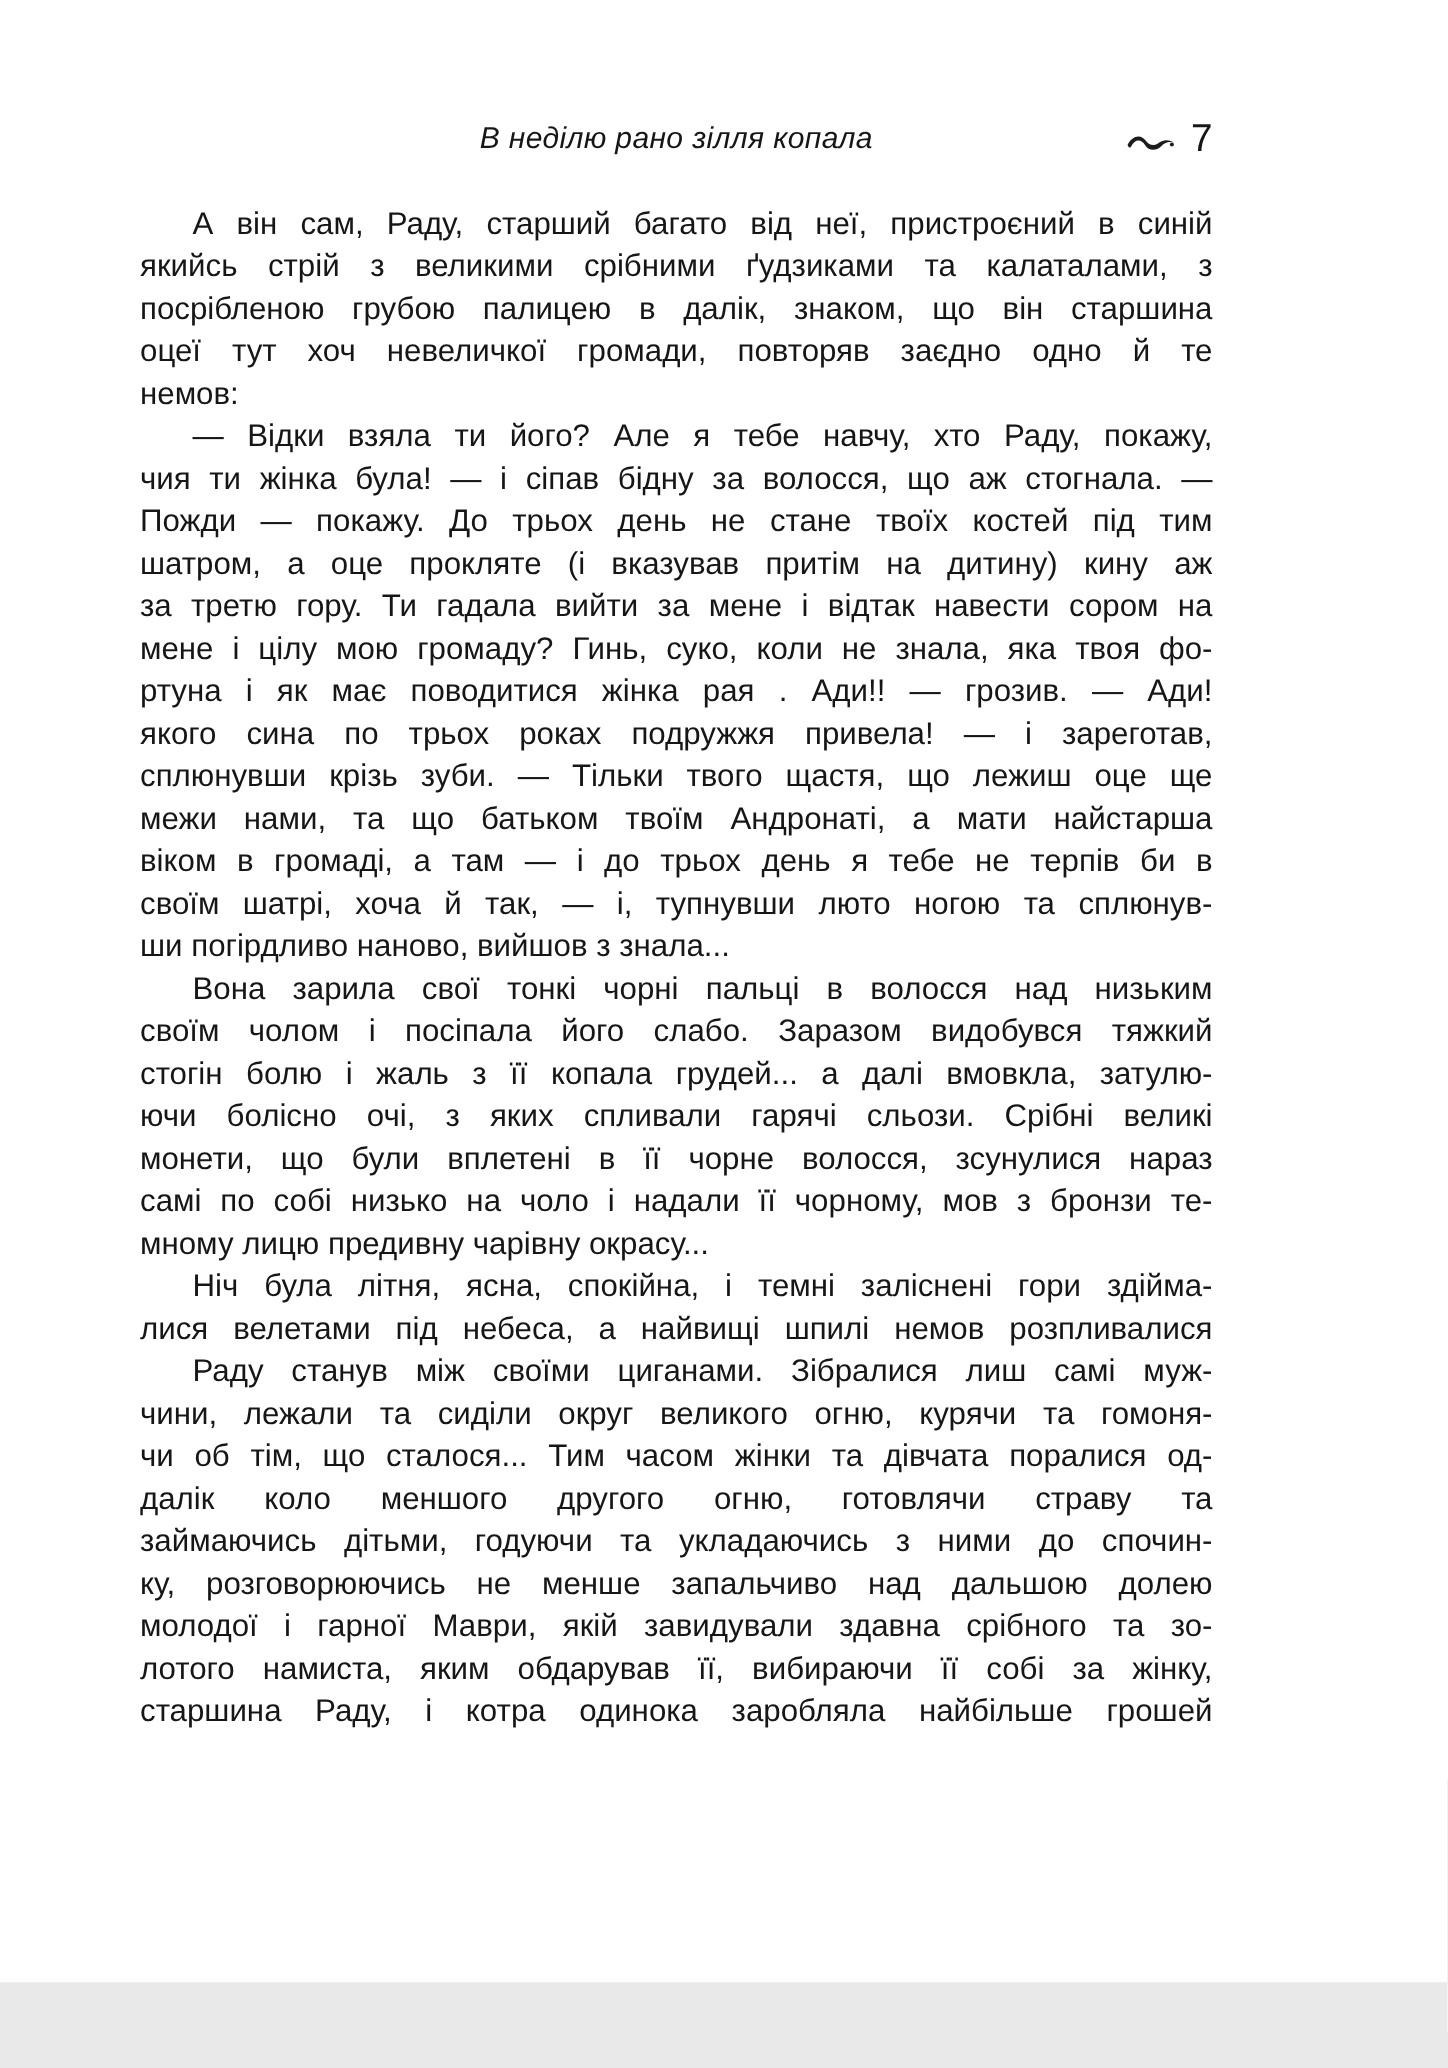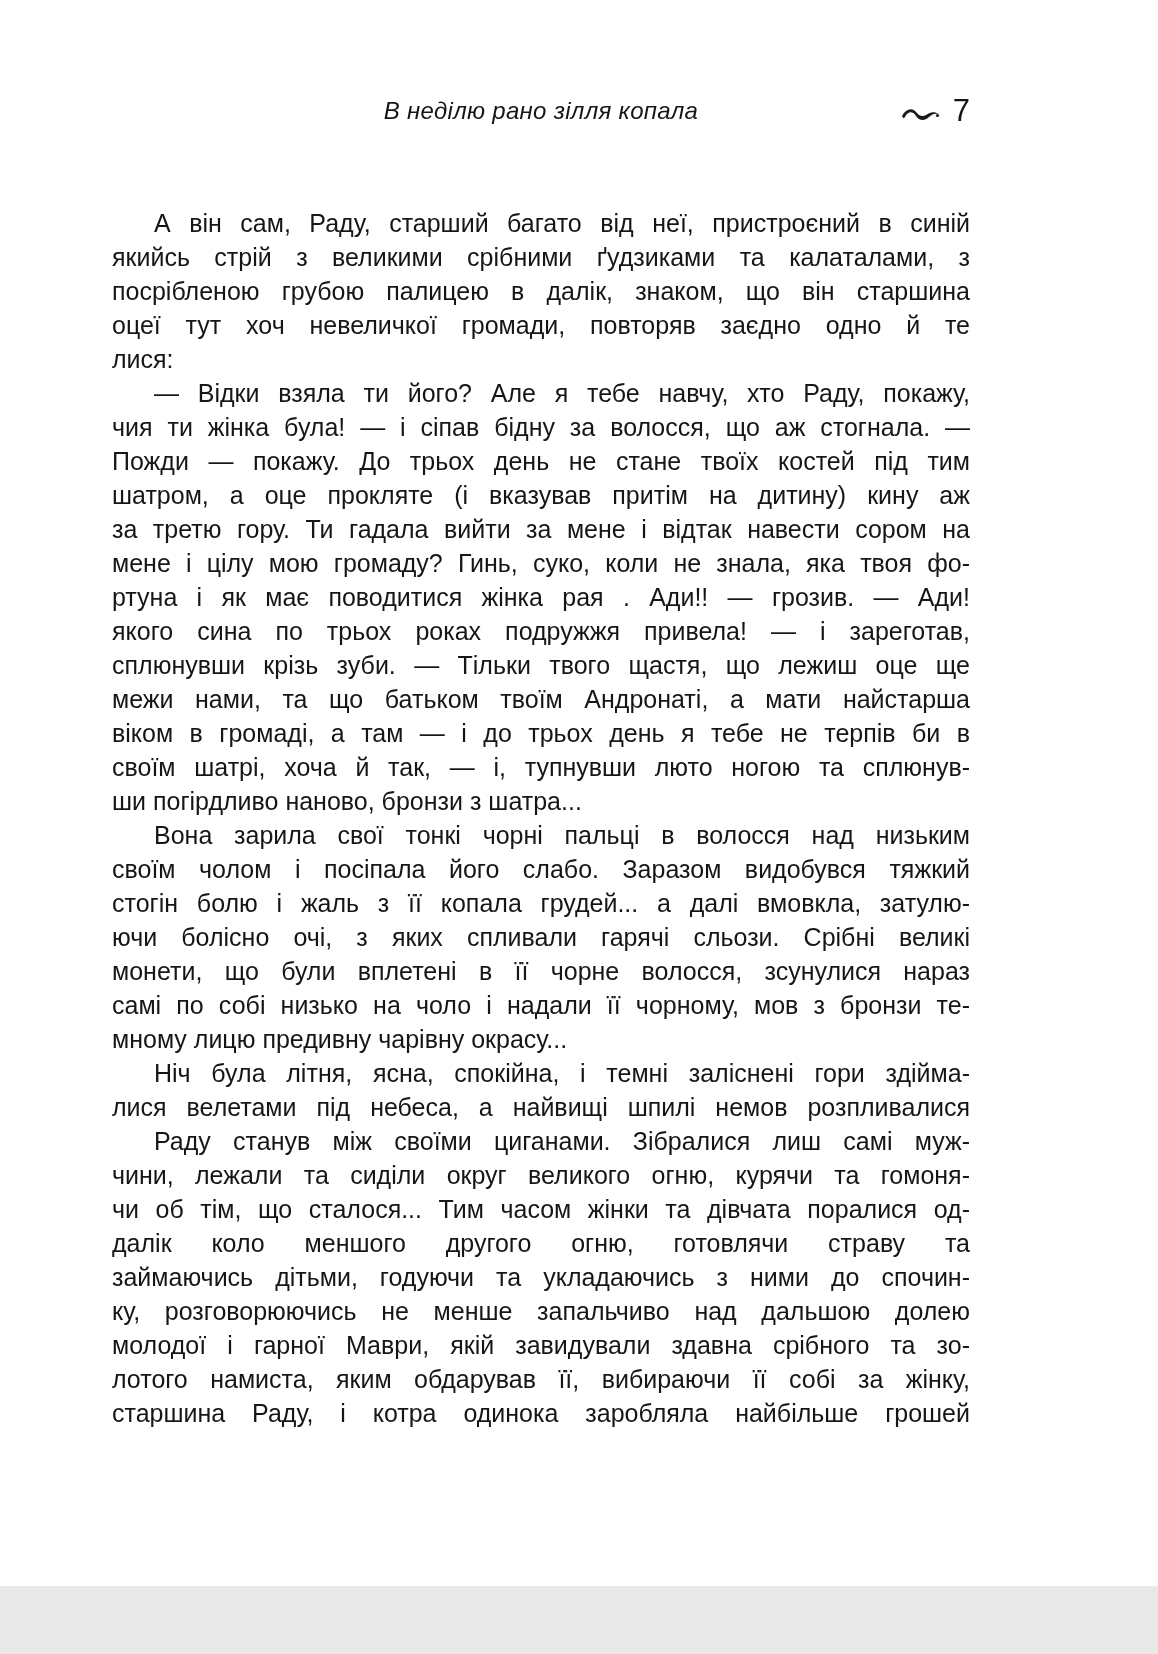--- a/index.html
+++ b/index.html
@@ -50,7 +50,7 @@
     line-height: 34px;
   }
   .body-text {
-    margin-top: 76px;
+    margin-top: 32px;
     font-size: 25px;
     line-height: 34px;
   }

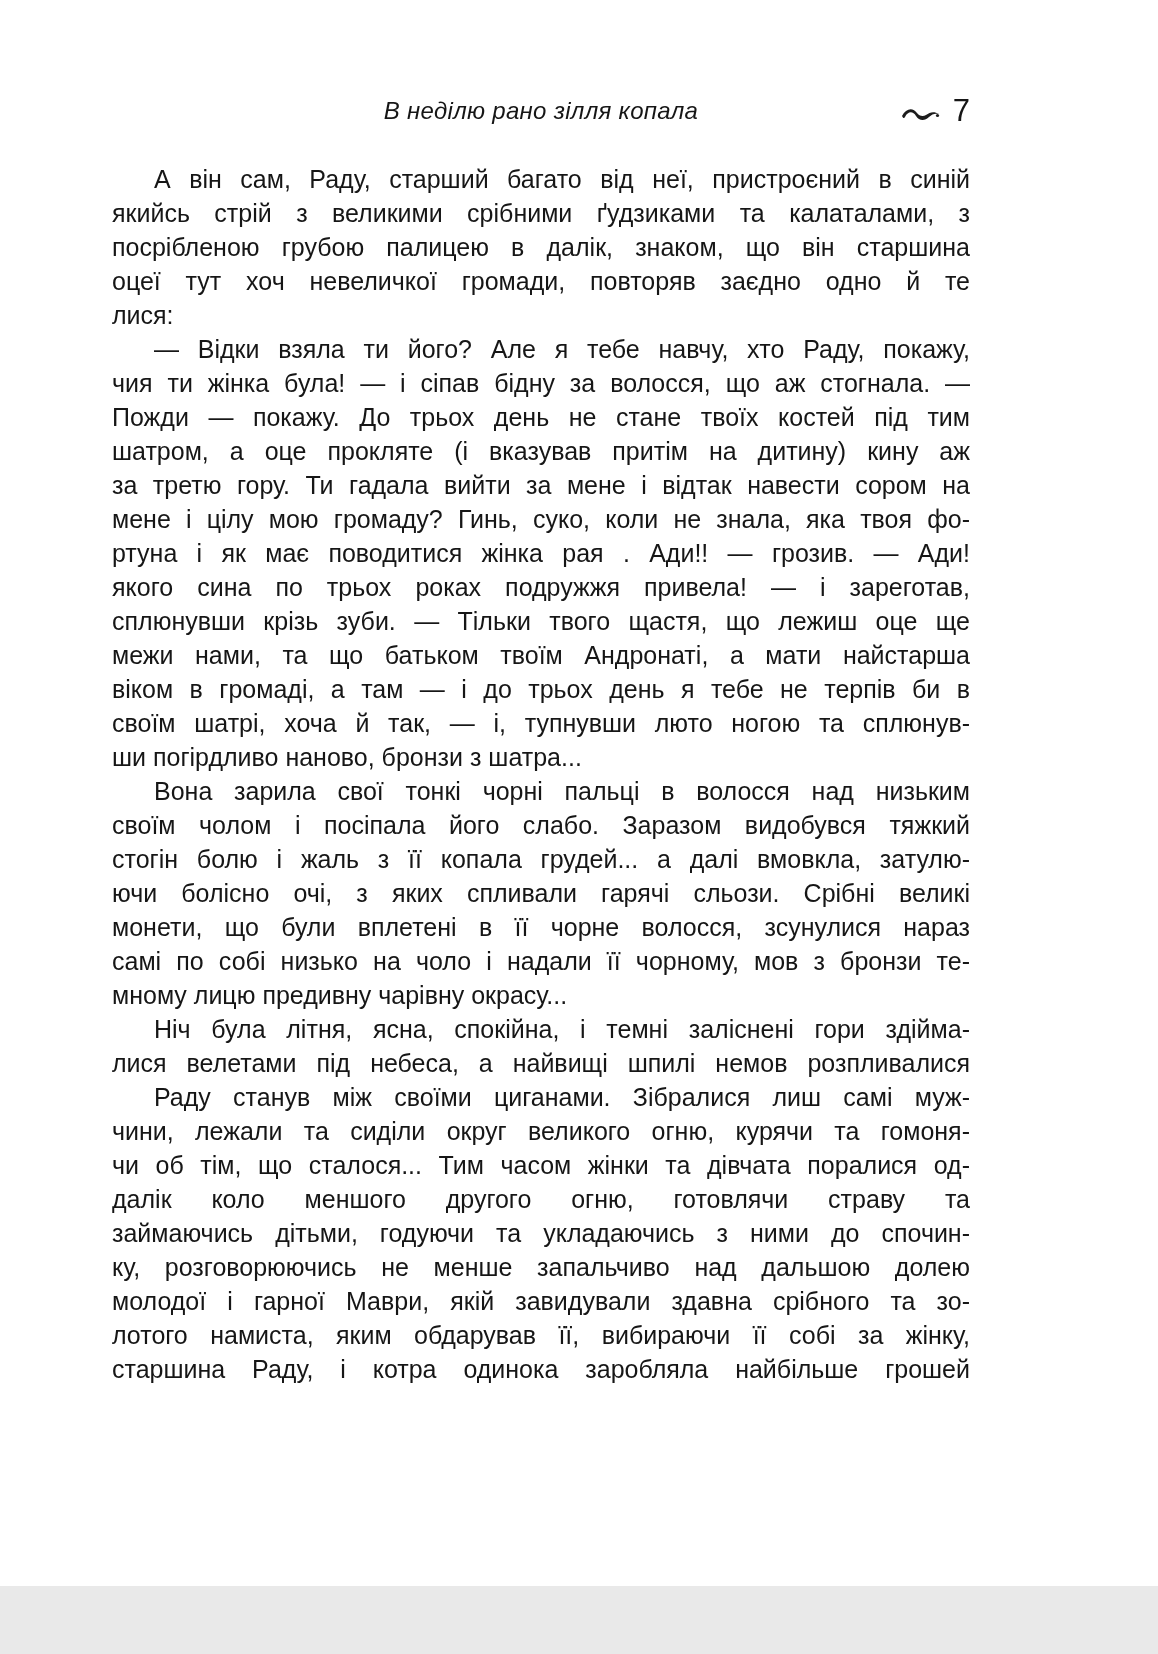--- a/index.html
+++ b/index.html
@@ -90,7 +90,7 @@
           <div class="line">якийсь стрій з великими срібними ґудзиками та калаталами, з</div>
           <div class="line">посрібленою грубою палицею в далік, знаком, що він старшина</div>
           <div class="line">оцеї тут хоч невеличкої громади, повторяв заєдно одно й те</div>
-          <div class="line lastline">лися:</div>
+          <div class="line lastline">немов:</div>
         </div>
         <div class="paragraph">
           <div class="line first">— Відки взяла ти його? Але я тебе навчу, хто Раду, покажу,</div>

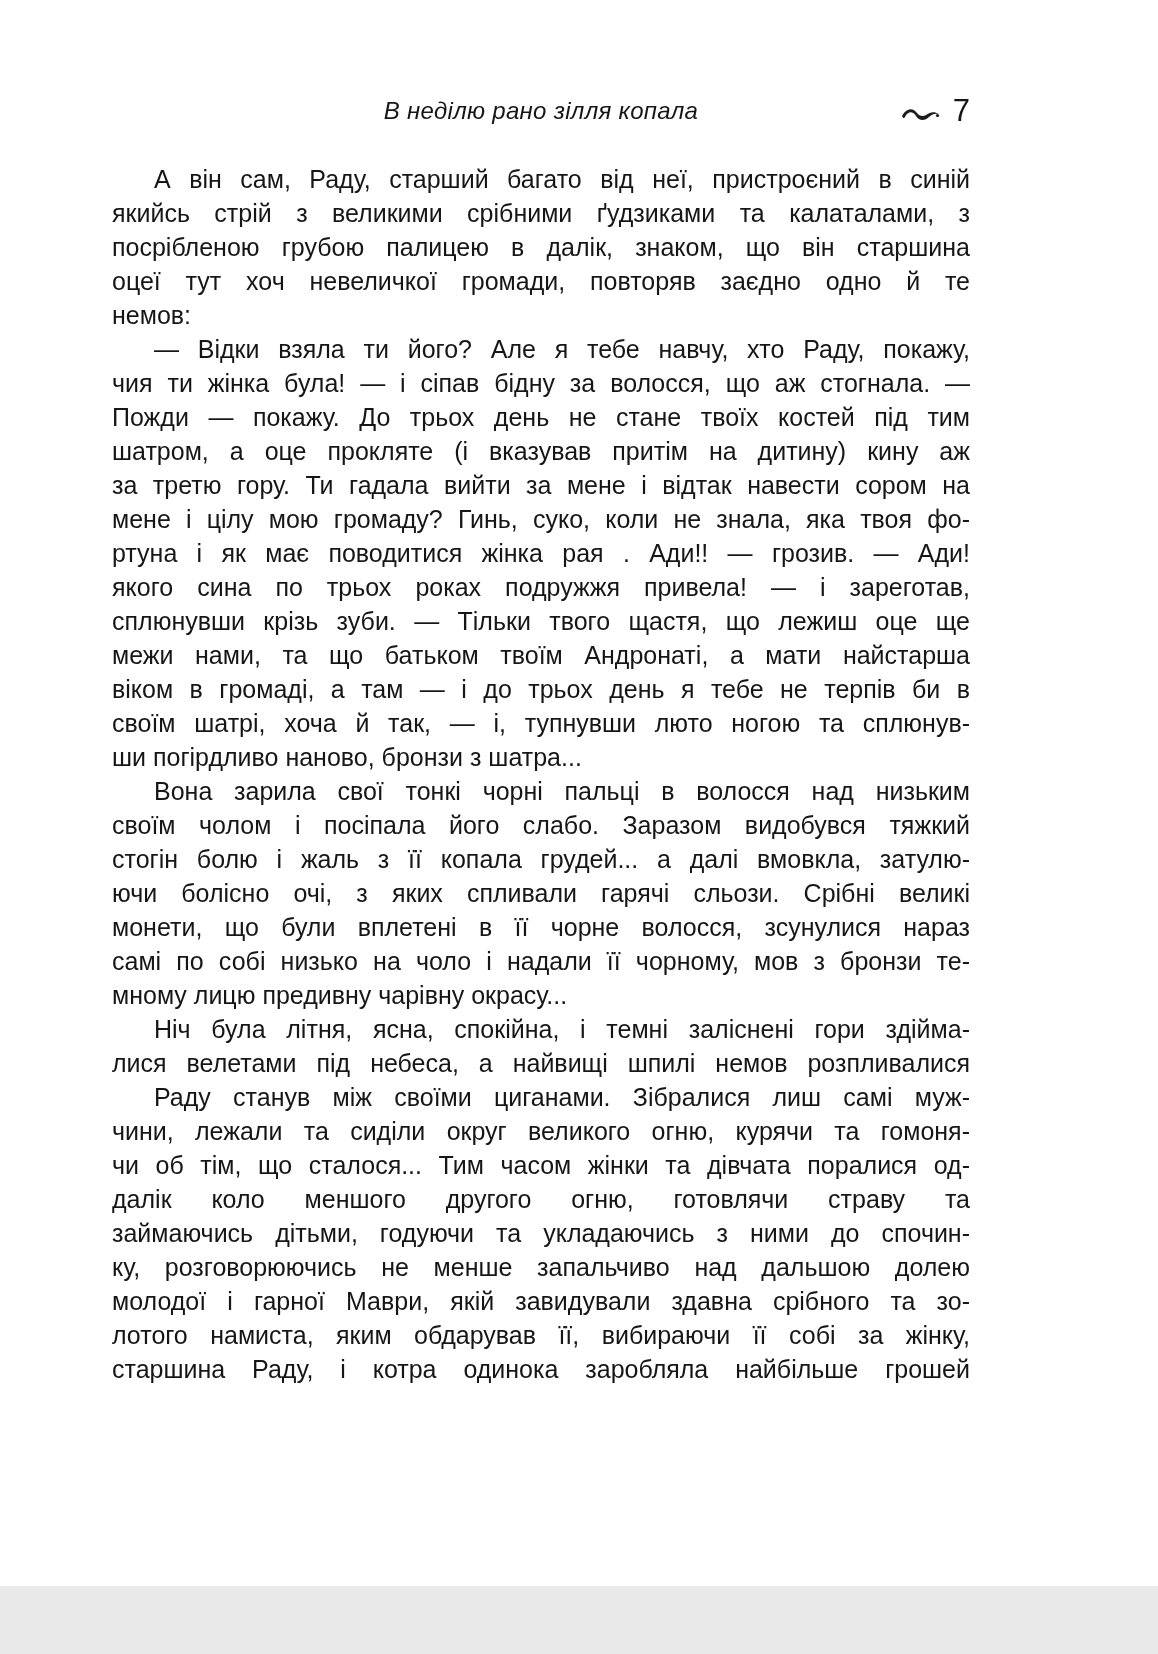--- a/index.html
+++ b/index.html
@@ -105,7 +105,7 @@
           <div class="line">межи нами, та що батьком твоїм Андронаті, а мати найстарша</div>
           <div class="line">віком в громаді, а там — і до трьох день я тебе не терпів би в</div>
           <div class="line">своїм шатрі, хоча й так, — і, тупнувши люто ногою та сплюнув-</div>
-          <div class="line lastline">ши погірдливо наново, бронзи з шатра...</div>
+          <div class="line lastline">ши погірдливо наново, вийшов з знала...</div>
         </div>
         <div class="paragraph">
           <div class="line first">Вона зарила свої тонкі чорні пальці в волосся над низьким</div>

